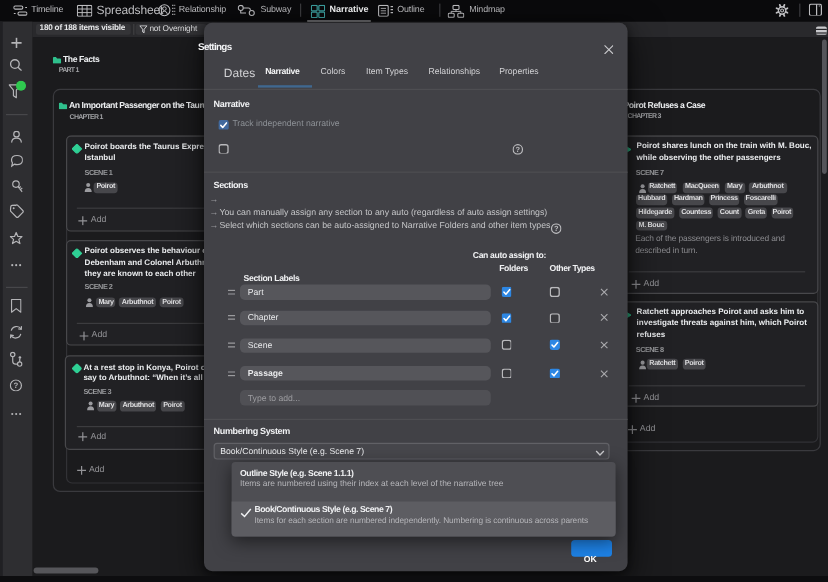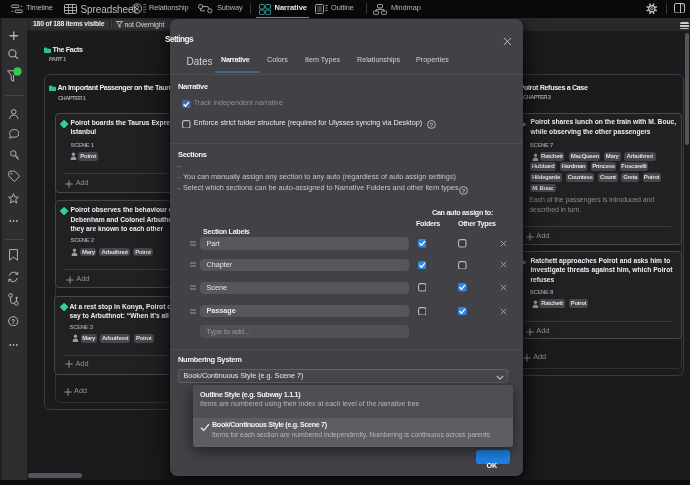--- a/index.html
+++ b/index.html
@@ -299,7 +299,6 @@
 <svg class="ab" style="left:182px;top:119.5px;" width="8.6" height="8.6" viewBox="0 0 8.6 8.6">
       <rect x="0.6" y="0.6" width="7.3999999999999995" height="7.3999999999999995" rx="1.8" fill="#39393d" stroke="#b9b9bc" stroke-width="1.1"></rect>
     </svg>
-<div class="ab nw" style="left:193.7px;top:119.2px;font-size:7.2px;color:#e9eaec;">Enforce strict folder structure (required for Ulysses syncing via Desktop)</div>
 <svg class="ab" style="left:426.5px;top:119.8px;" width="9.0" height="9.0" viewBox="0 0 9.0 9.0">
       <circle cx="4.5" cy="4.5" r="3.9" fill="none" stroke="#bcbcbf" stroke-width="1"></circle>
       <text x="4.5" y="6.7" text-anchor="middle" font-size="6.2" font-weight="700" fill="#bcbcbf" font-family="Liberation Sans">?</text>

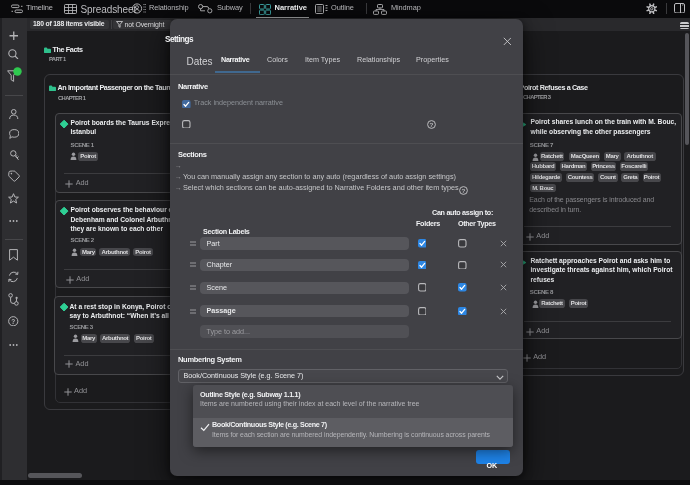--- a/index.html
+++ b/index.html
@@ -314,7 +314,7 @@
       <circle cx="4.5" cy="4.5" r="3.9" fill="none" stroke="#bcbcbf" stroke-width="1"></circle>
       <text x="4.5" y="6.7" text-anchor="middle" font-size="6.2" font-weight="700" fill="#bcbcbf" font-family="Liberation Sans">?</text>
     </svg>
-<div class="ab nw" style="left:432px;top:208.5px;font-size:7.2px;color:#f0f1f3;font-weight:700;letter-spacing:-0.3px;">Can auto assign to:</div>
+<div class="ab nw" style="left:394px;top:208.5px;font-size:7.2px;color:#f0f1f3;font-weight:700;letter-spacing:-0.3px;">Can auto assign to:</div>
 <div class="ab nw" style="left:203px;top:228px;font-size:7.2px;color:#f0f1f3;font-weight:700;letter-spacing:-0.3px;">Section Labels</div>
 <div class="ab nw" style="left:416px;top:219.8px;font-size:7.2px;color:#f0f1f3;font-weight:700;letter-spacing:-0.3px;">Folders</div>
 <div class="ab nw" style="left:458px;top:219.8px;font-size:7.2px;color:#f0f1f3;font-weight:700;letter-spacing:-0.35px;">Other Types</div>

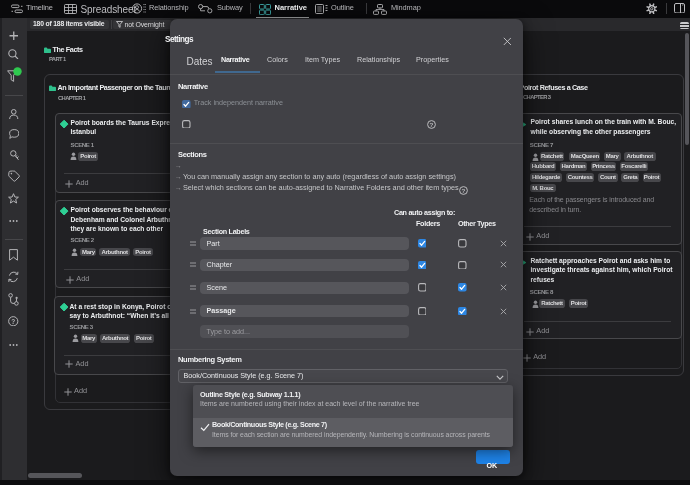--- a/index.html
+++ b/index.html
@@ -390,7 +390,7 @@
 <div style="position:absolute;left:476px;top:450px;width:34px;height:14px;background:#1e82e6;border-radius:3px;"></div>
 <div class="ab nw" style="left:486.5px;top:462px;font-size:7.2px;color:#fff;font-weight:700;">OK</div>
 <div style="position:absolute;left:192.6px;top:384.8px;width:320.4px;height:61.9px;background:#4e4e53;border-radius:3px;box-shadow:0 4px 14px rgba(0,0,0,0.5);"></div>
-<div class="ab nw" style="left:200px;top:390.6px;font-size:7.2px;color:#f0f1f3;font-weight:700;letter-spacing:-0.3px;">Outline Style (e.g. Subway 1.1.1)</div>
+<div class="ab nw" style="left:200px;top:390.6px;font-size:7.2px;color:#f0f1f3;font-weight:700;letter-spacing:-0.3px;">Outline Style (e.g. Scene 1.1.1)</div>
 <div class="ab nw" style="left:200px;top:399.5px;font-size:7.0px;color:#b6b6ba;">Items are numbered using their index at each level of the narrative tree</div>
 <div style="position:absolute;left:192.6px;top:418.2px;width:320.4px;height:28.5px;background:#5d5d62;border-radius:0 0 3px 3px;"></div>
 <svg class="ab" style="left:199.5px;top:422.5px;" width="10" height="9" viewBox="0 0 10 9">

